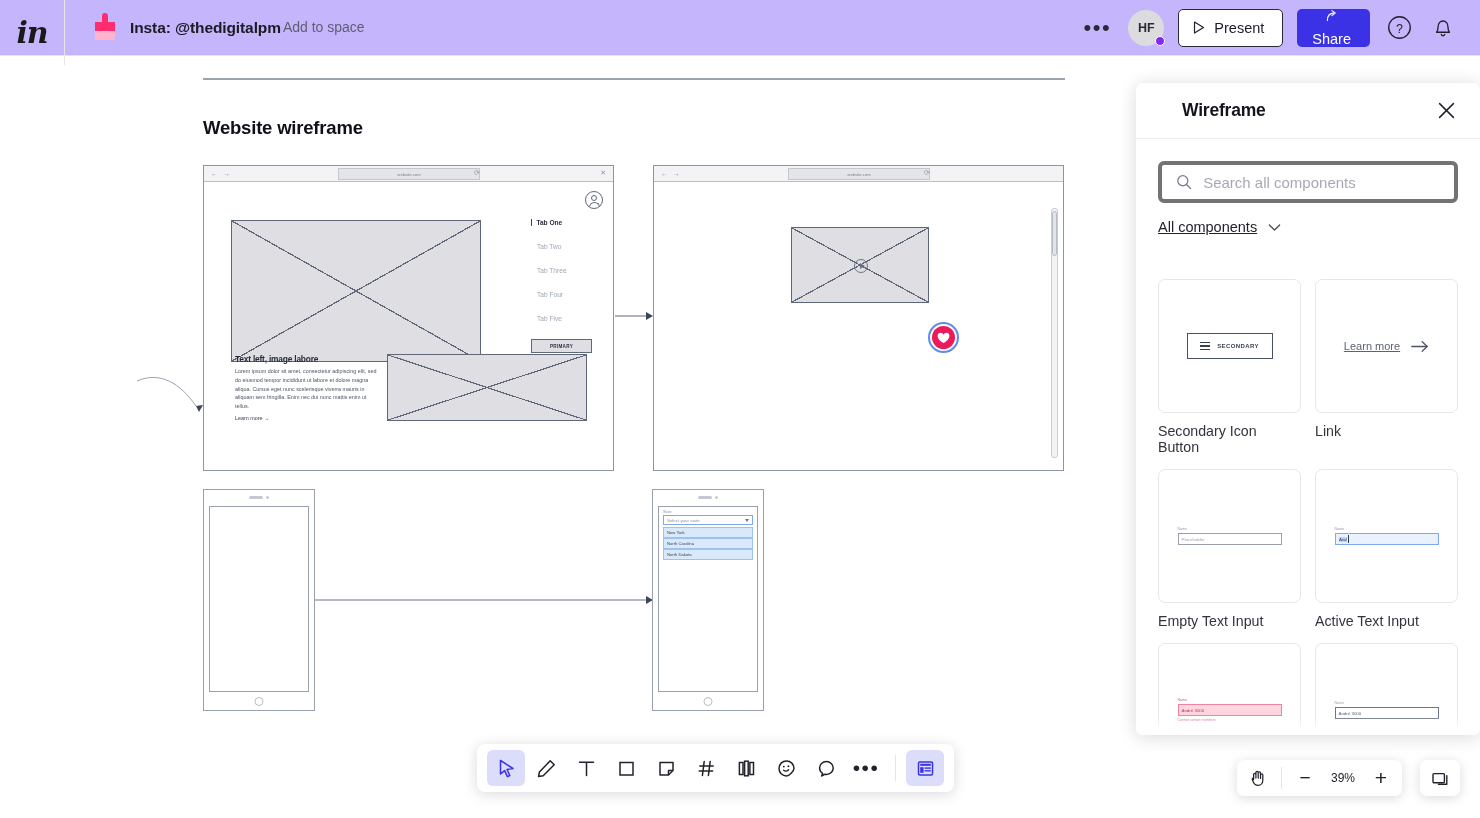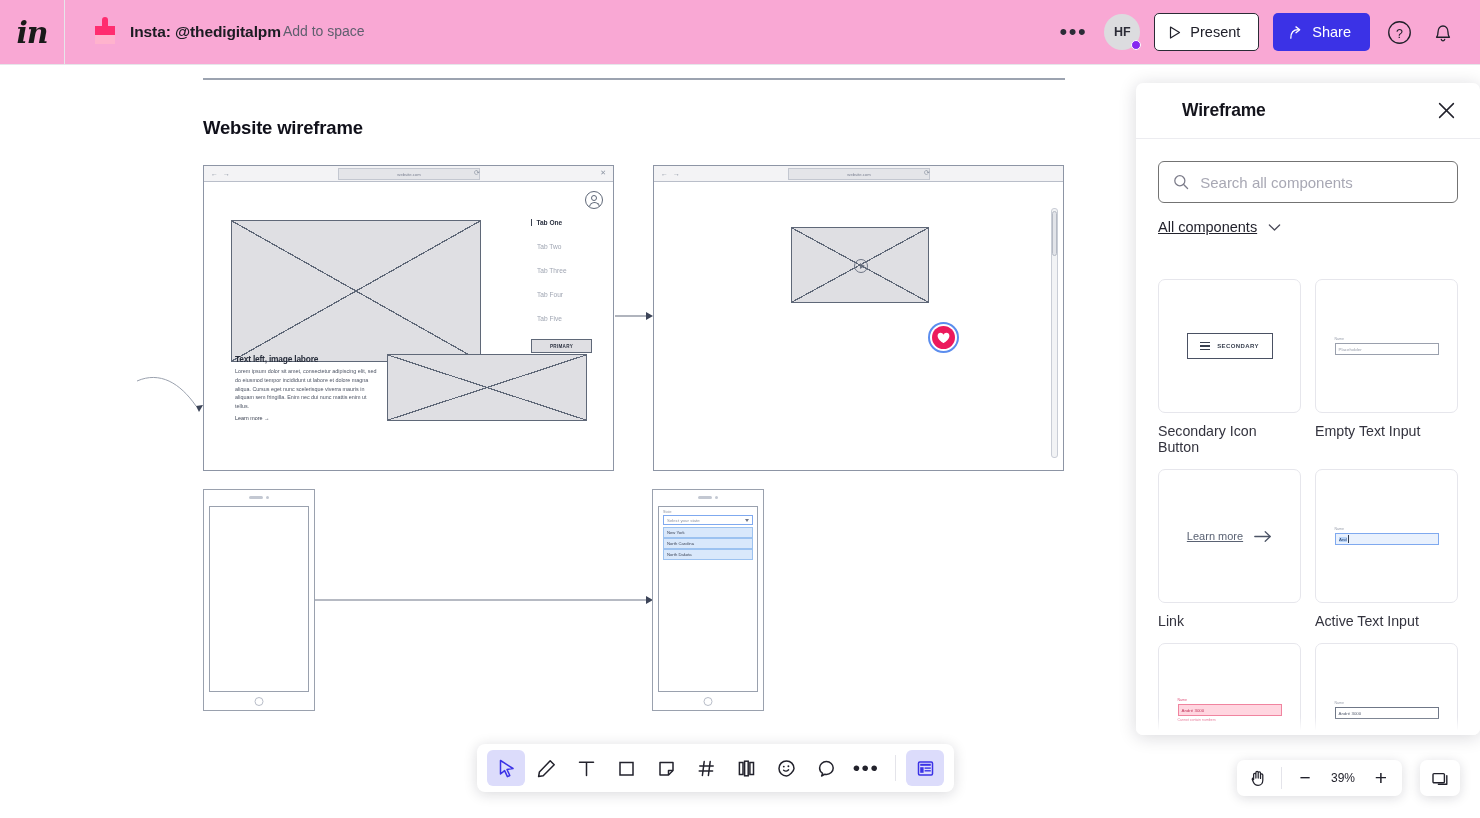--- a/index.html
+++ b/index.html
@@ -13,8 +13,8 @@
 
   
   .topbar {
-    position: absolute; top: 0; left: 0; width: 1480px; height: 65px;
-    background: #f9a8d4; border-bottom: 1px solid #e6e6ea;
+    position: absolute; top: 0; left: 0; width: 1480px; height: 56px;
+    background: #c4b5fd; border-bottom: 1px solid #e6e6ea;
     display: flex; align-items: center;
   }
   .logo-cell {

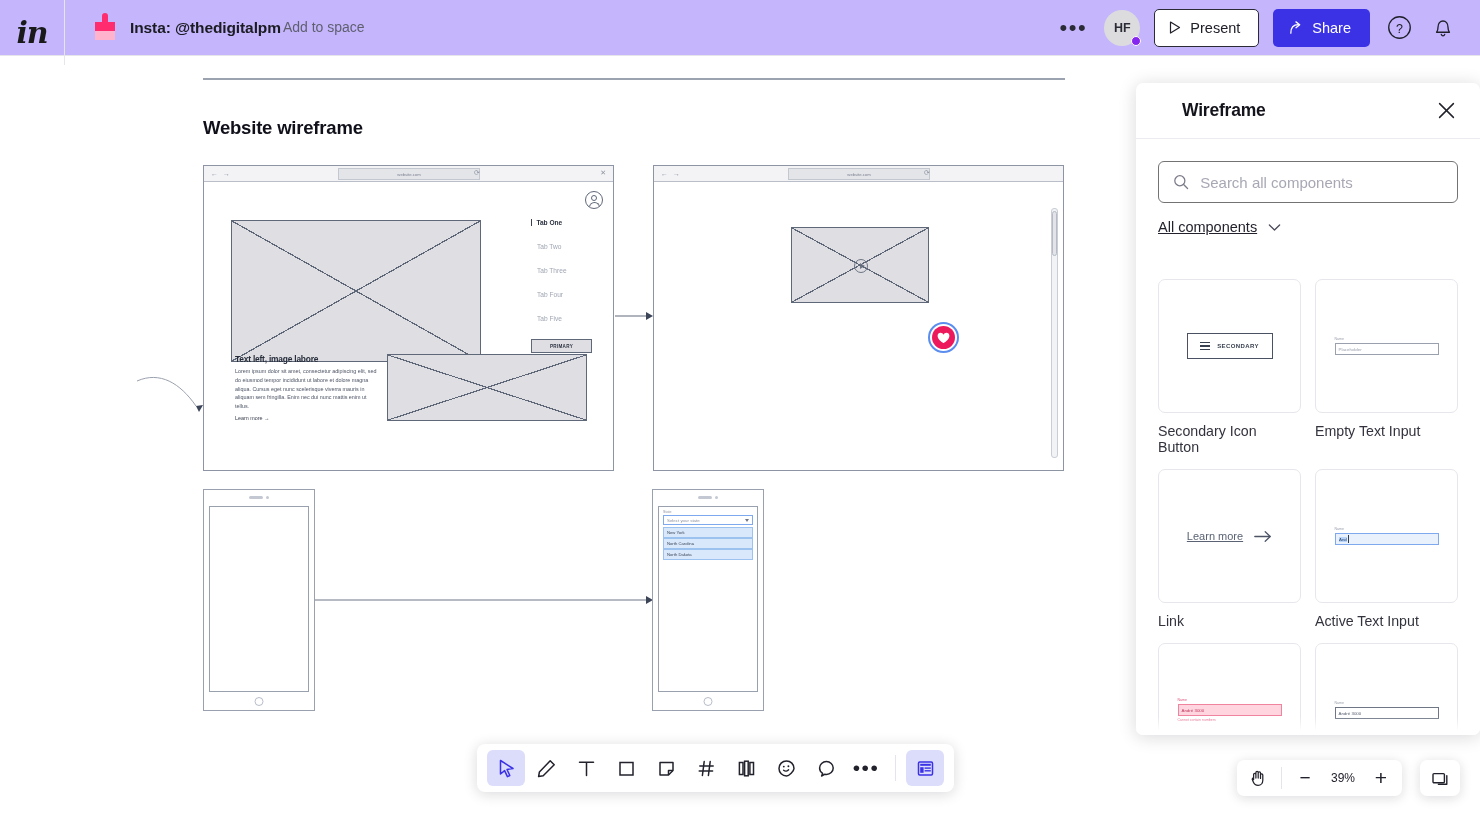--- a/index.html
+++ b/index.html
@@ -65,7 +65,7 @@
   .btn-share {
     height: 38px; padding: 0 19px 0 15px; border: none; border-radius: 5px;
     background: #3b32e6; display: flex; align-items: center; gap: 9px; cursor: pointer;
-    font-size: 14.5px; color: #fff;
+    font-size: 14.5px; color: #fff; flex-direction: column;
   }
   .icon-round-btn {
     width: 30px; height: 30px; display: flex; align-items: center; justify-content: center; cursor: pointer;

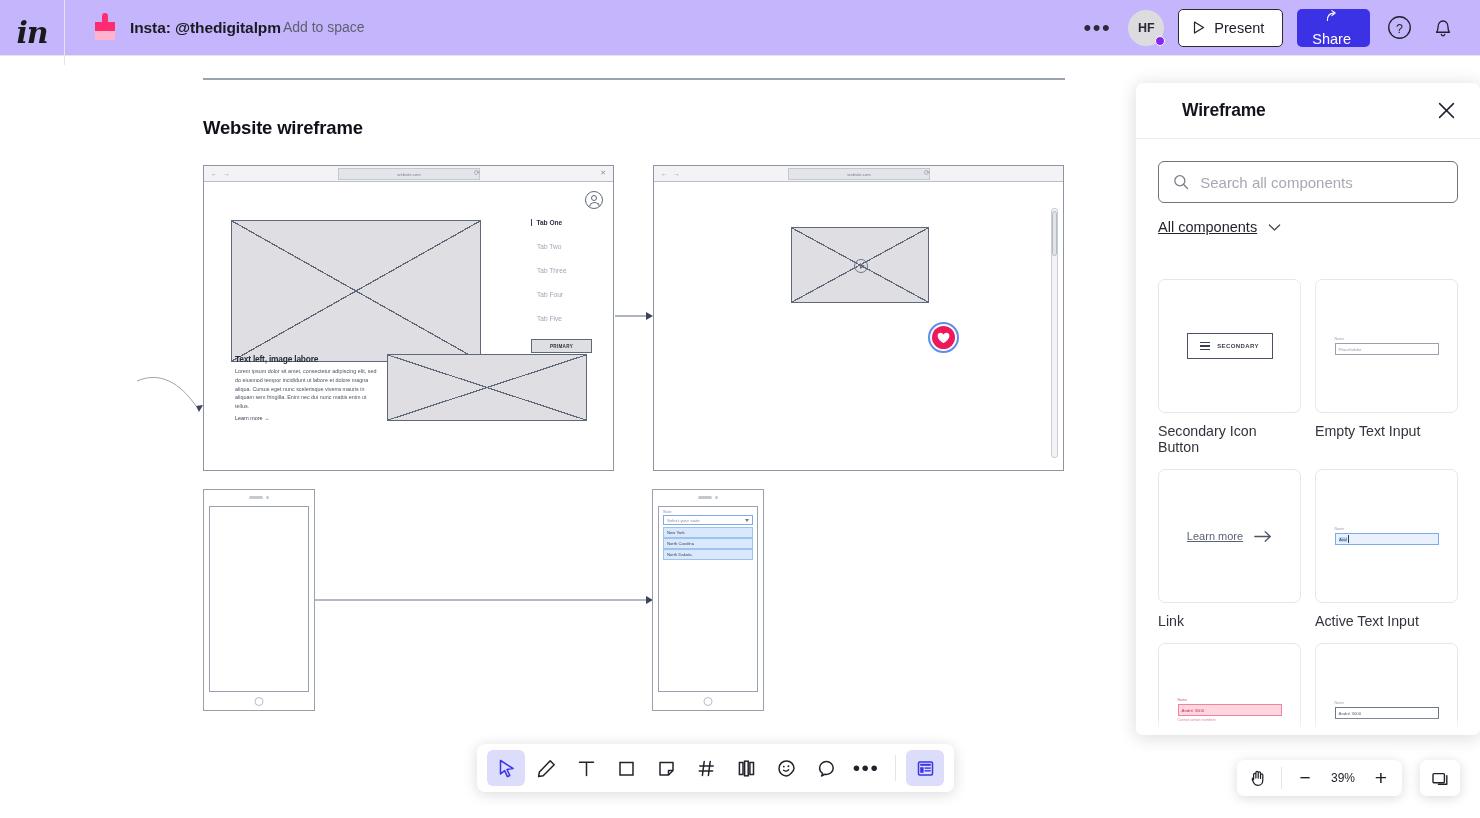--- a/index.html
+++ b/index.html
@@ -186,7 +186,7 @@
   .panel-close { margin-left: auto; cursor: pointer; width: 24px; height: 24px; display: flex; align-items: center; justify-content: center; }
   .panel-search-wrap { padding: 22px 22px 0 22px; }
   .panel-search {
-    height: 42px; border: 1px solid #737373; border-radius: 6px; display: flex; align-items: center; gap: 11px; padding: 0 14px;
+    height: 42px; border: 4px solid #737373; border-radius: 6px; display: flex; align-items: center; gap: 11px; padding: 0 14px;
   }
   .panel-search input {
     border: none; outline: none; font-size: 15px; color: #32323c; width: 100%;

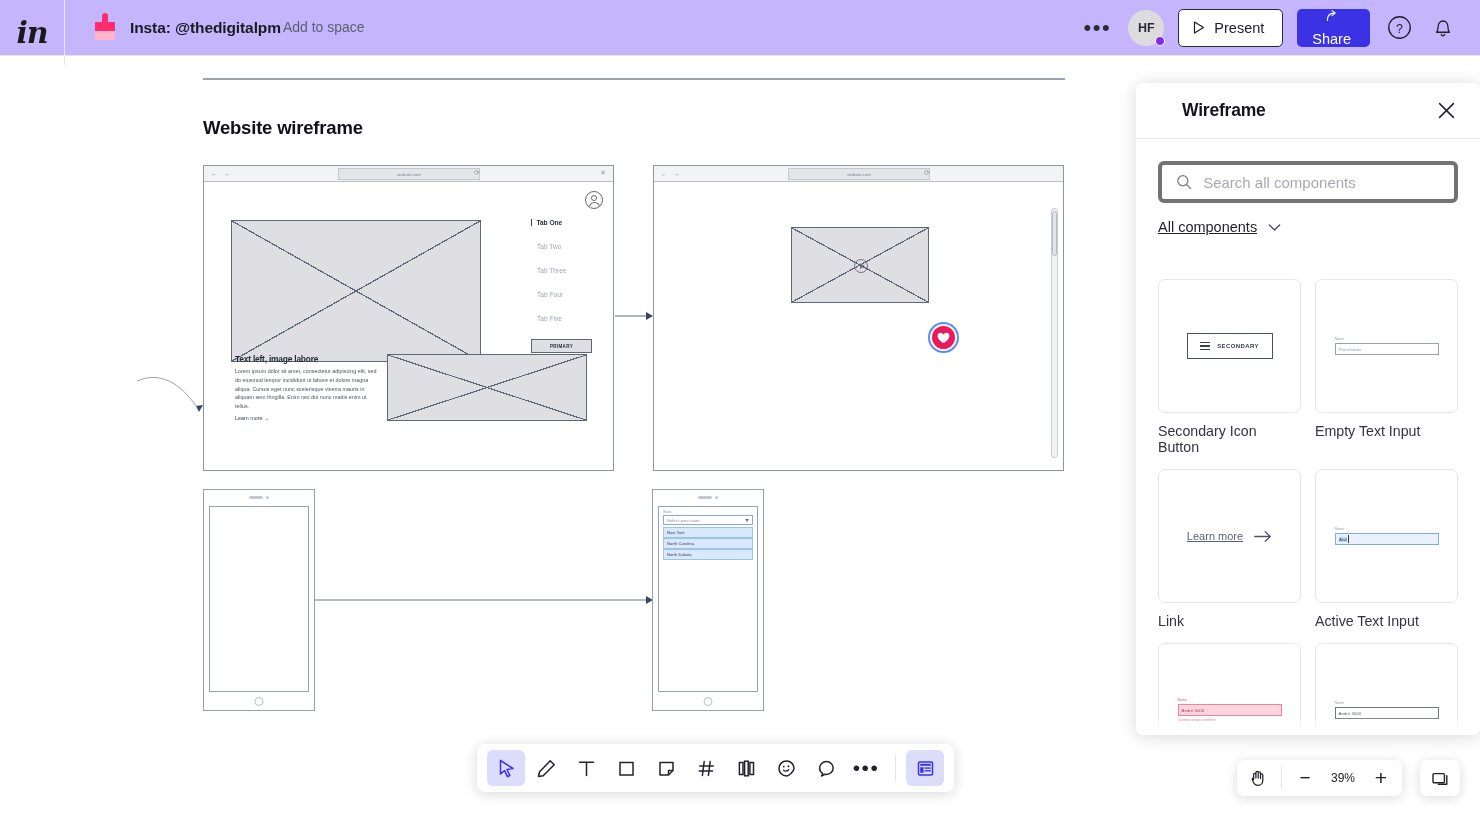--- a/index.html
+++ b/index.html
@@ -462,16 +462,6 @@
 
       <div class="tile">
         <div class="tile-box">
-          <div class="c-input-group">
-            <div class="c-input-label">Name</div>
-            <div class="c-input-box">Placeholder</div>
-          </div>
-        </div>
-        <div class="tile-label">Empty Text Input</div>
-      </div>
-
-      <div class="tile">
-        <div class="tile-box">
           <div class="c-link">
             <span class="lt">Learn more</span>
             <svg width="18" height="13" viewBox="0 0 18 13">
@@ -481,6 +471,16 @@
           </div>
         </div>
         <div class="tile-label">Link</div>
+      </div>
+
+      <div class="tile">
+        <div class="tile-box">
+          <div class="c-input-group">
+            <div class="c-input-label">Name</div>
+            <div class="c-input-box">Placeholder</div>
+          </div>
+        </div>
+        <div class="tile-label">Empty Text Input</div>
       </div>
 
       <div class="tile">

